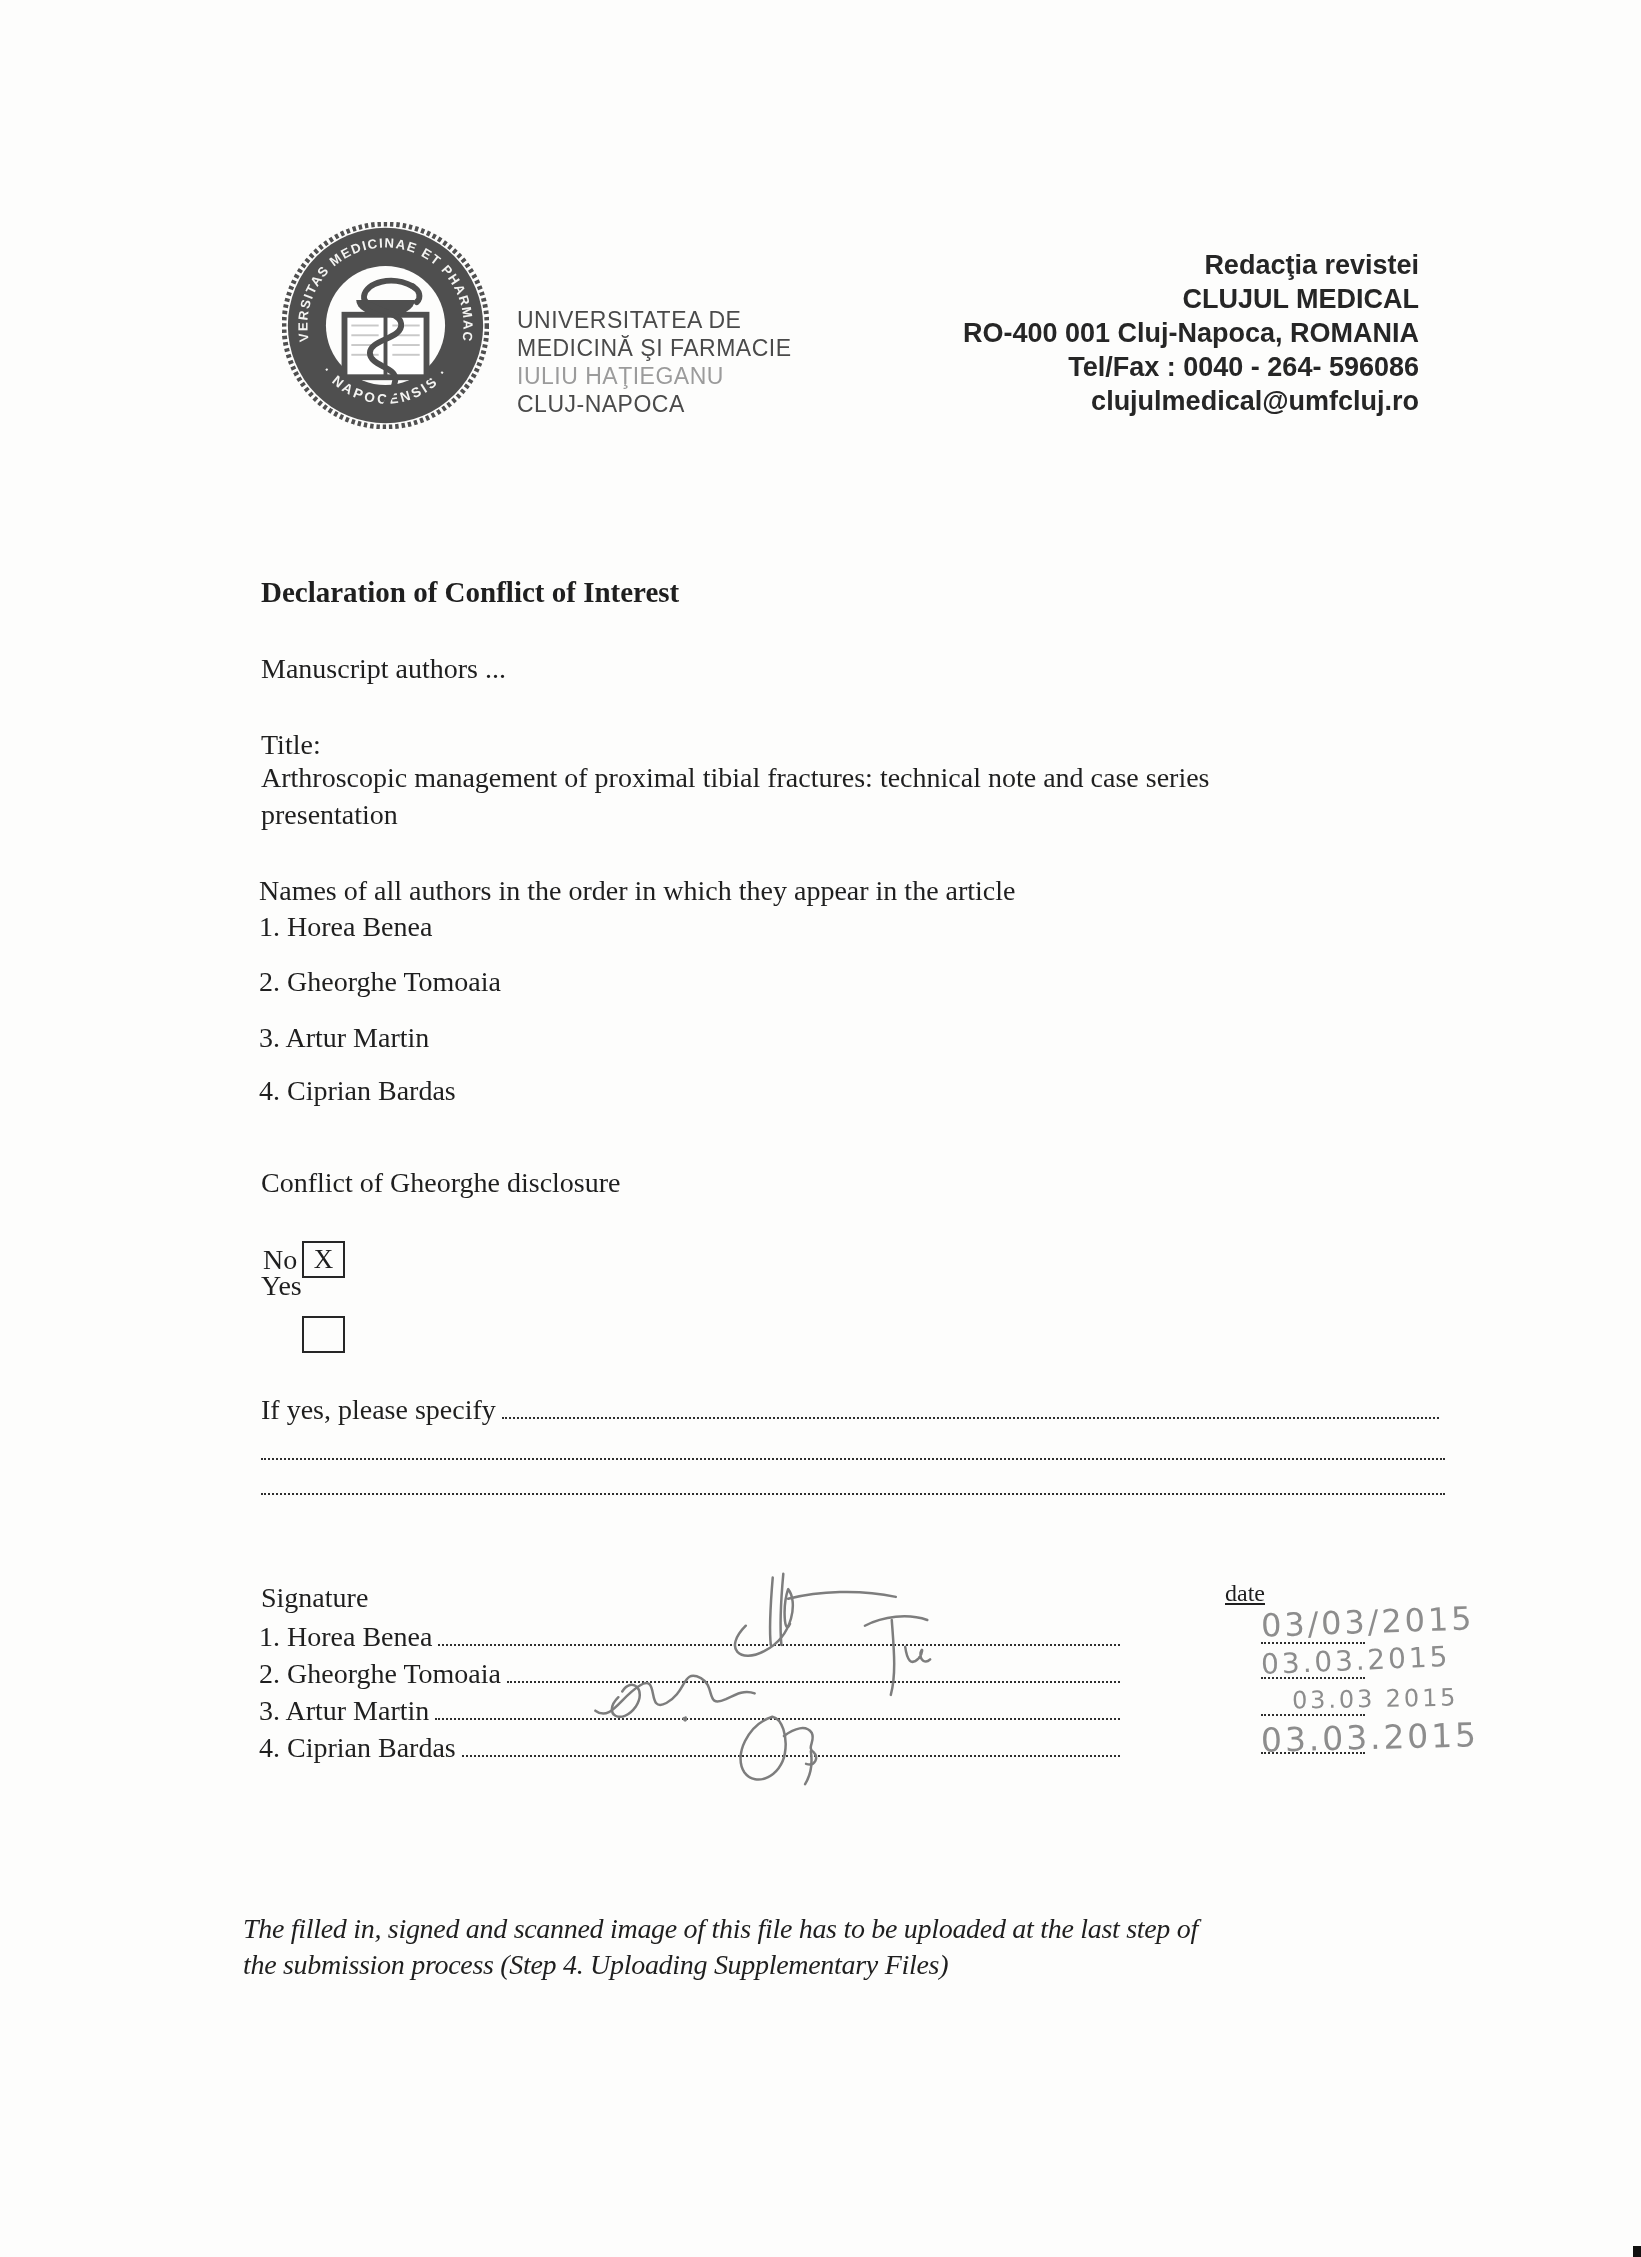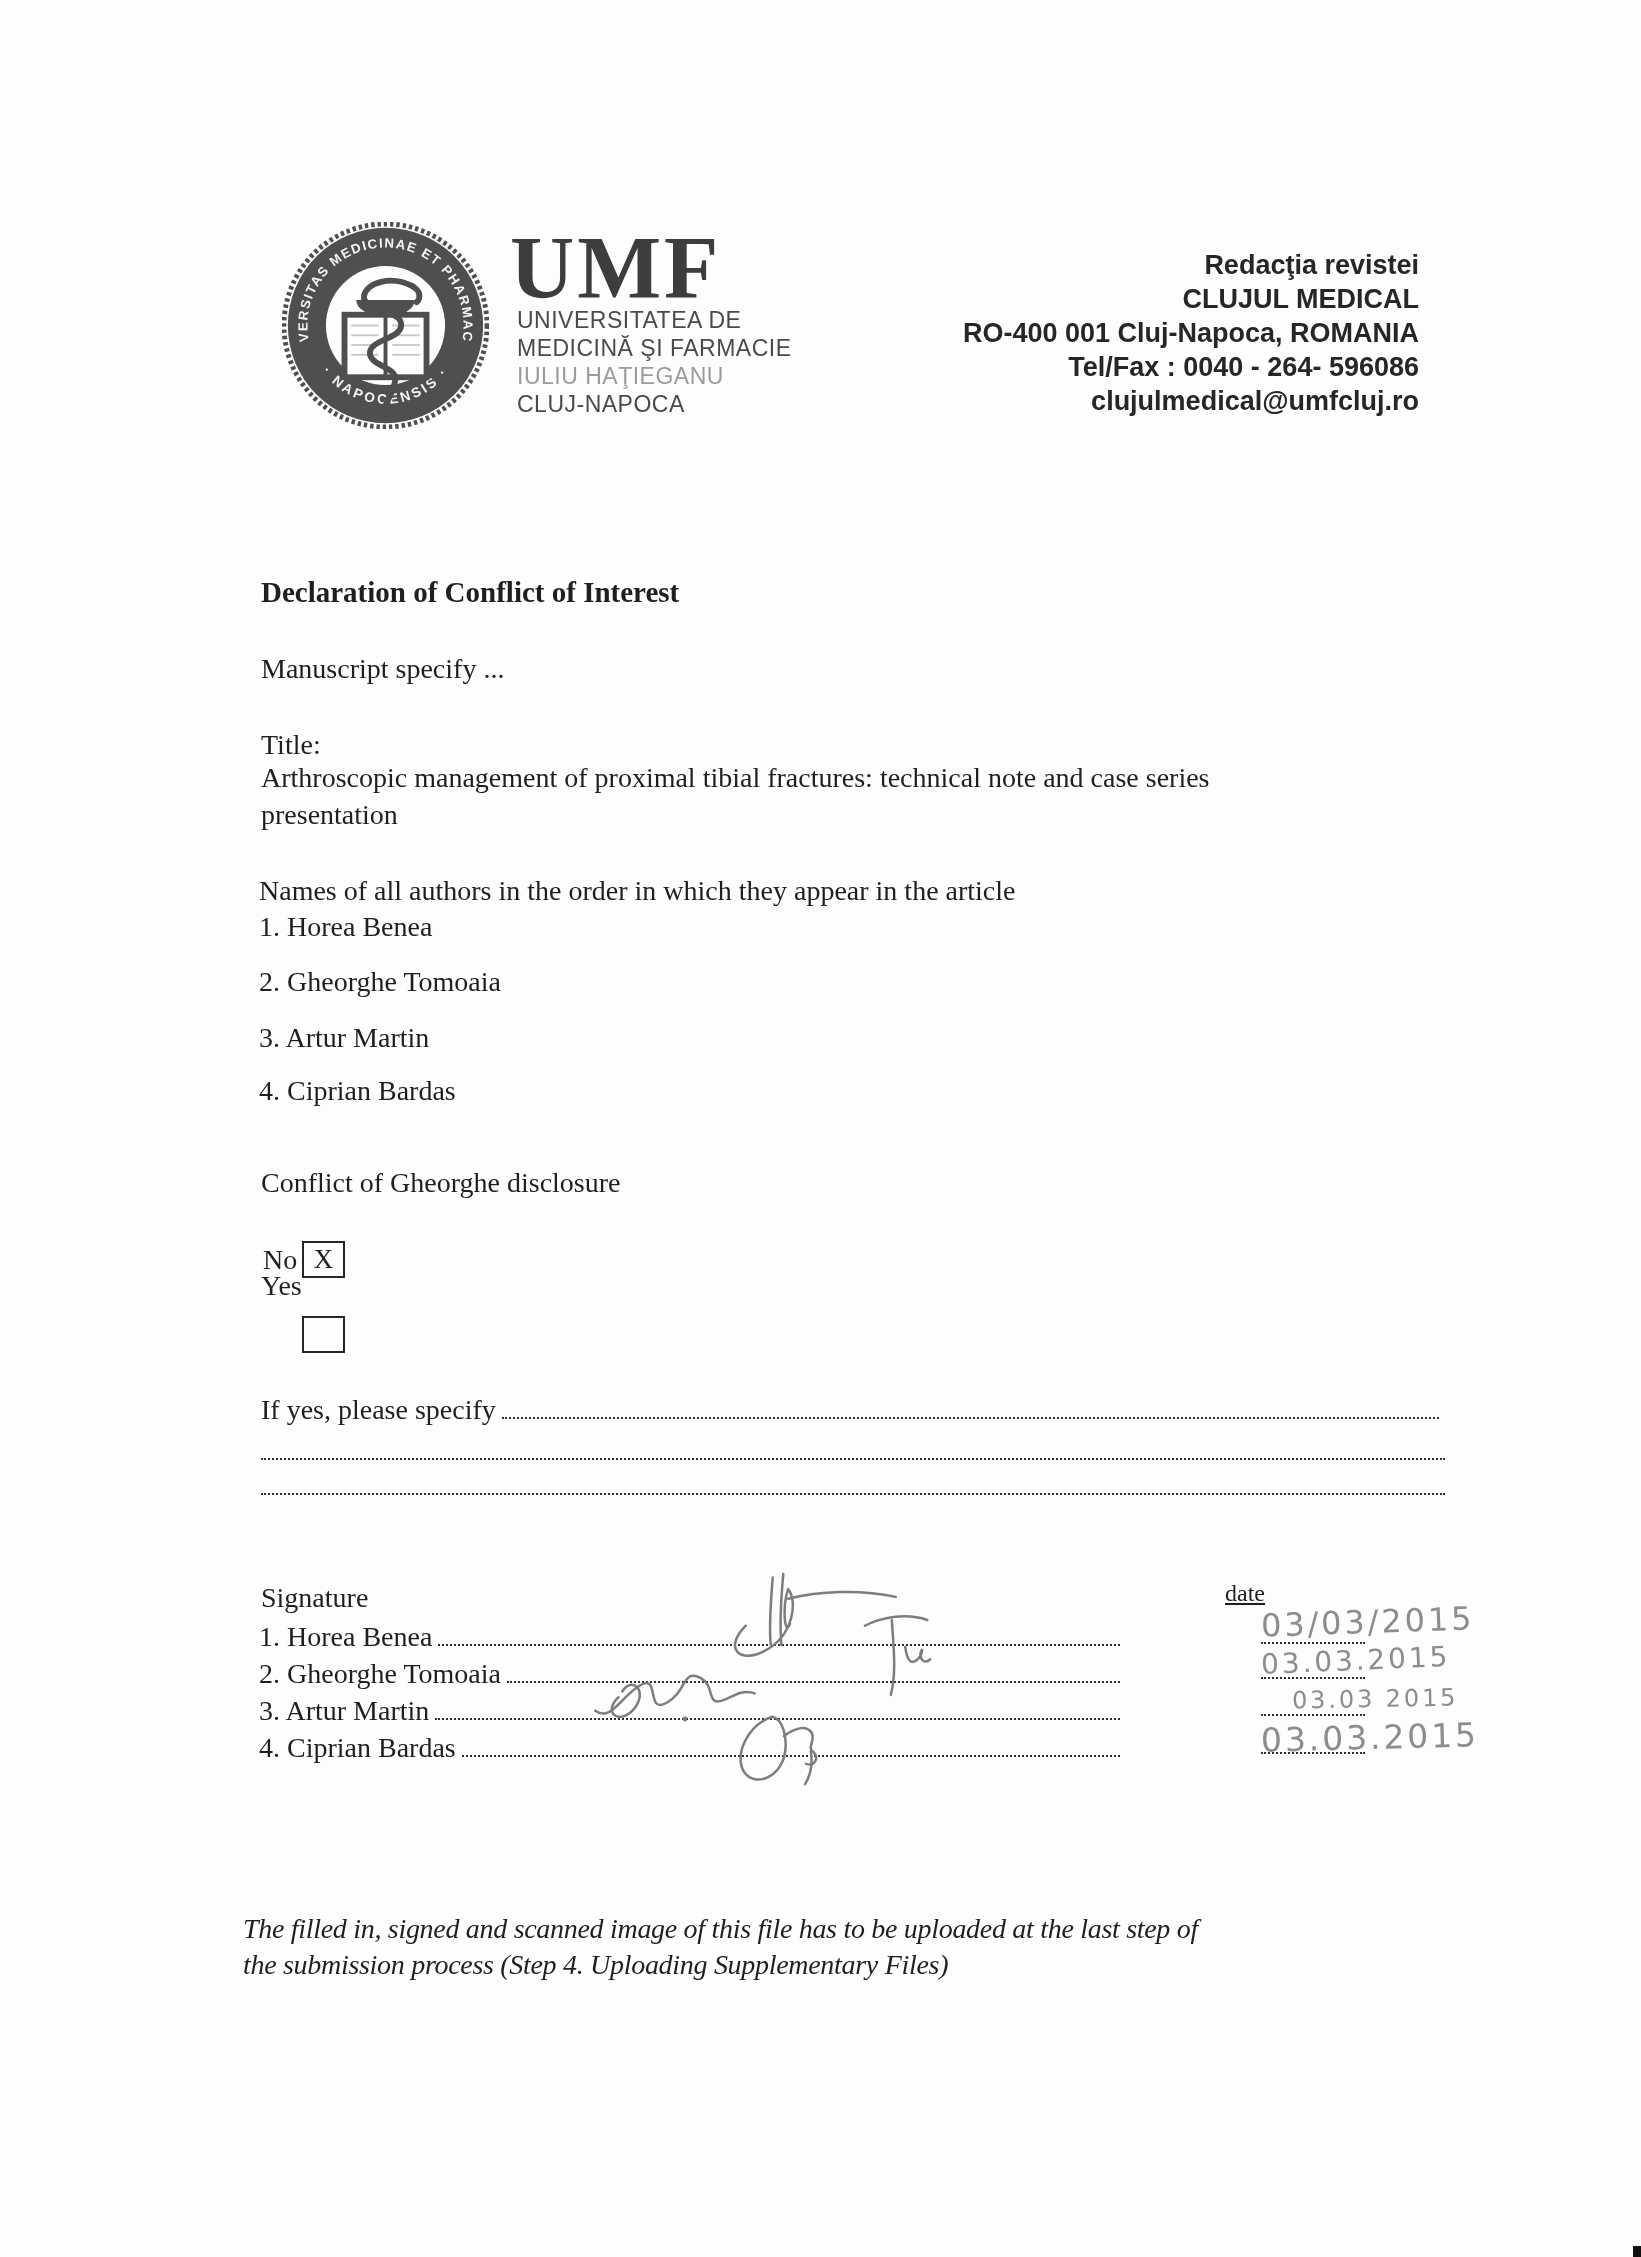--- a/index.html
+++ b/index.html
@@ -112,7 +112,6 @@
     </g>
   </svg>
 
-  <div class="abs umf-acronym">UMF</div>
   <div class="abs umf-sub umf-l1">UNIVERSITATEA DE</div>
   <div class="abs umf-sub umf-l2">MEDICINĂ ŞI FARMACIE</div>
   <div class="abs umf-sub umf-l3">IULIU HAŢIEGANU</div>

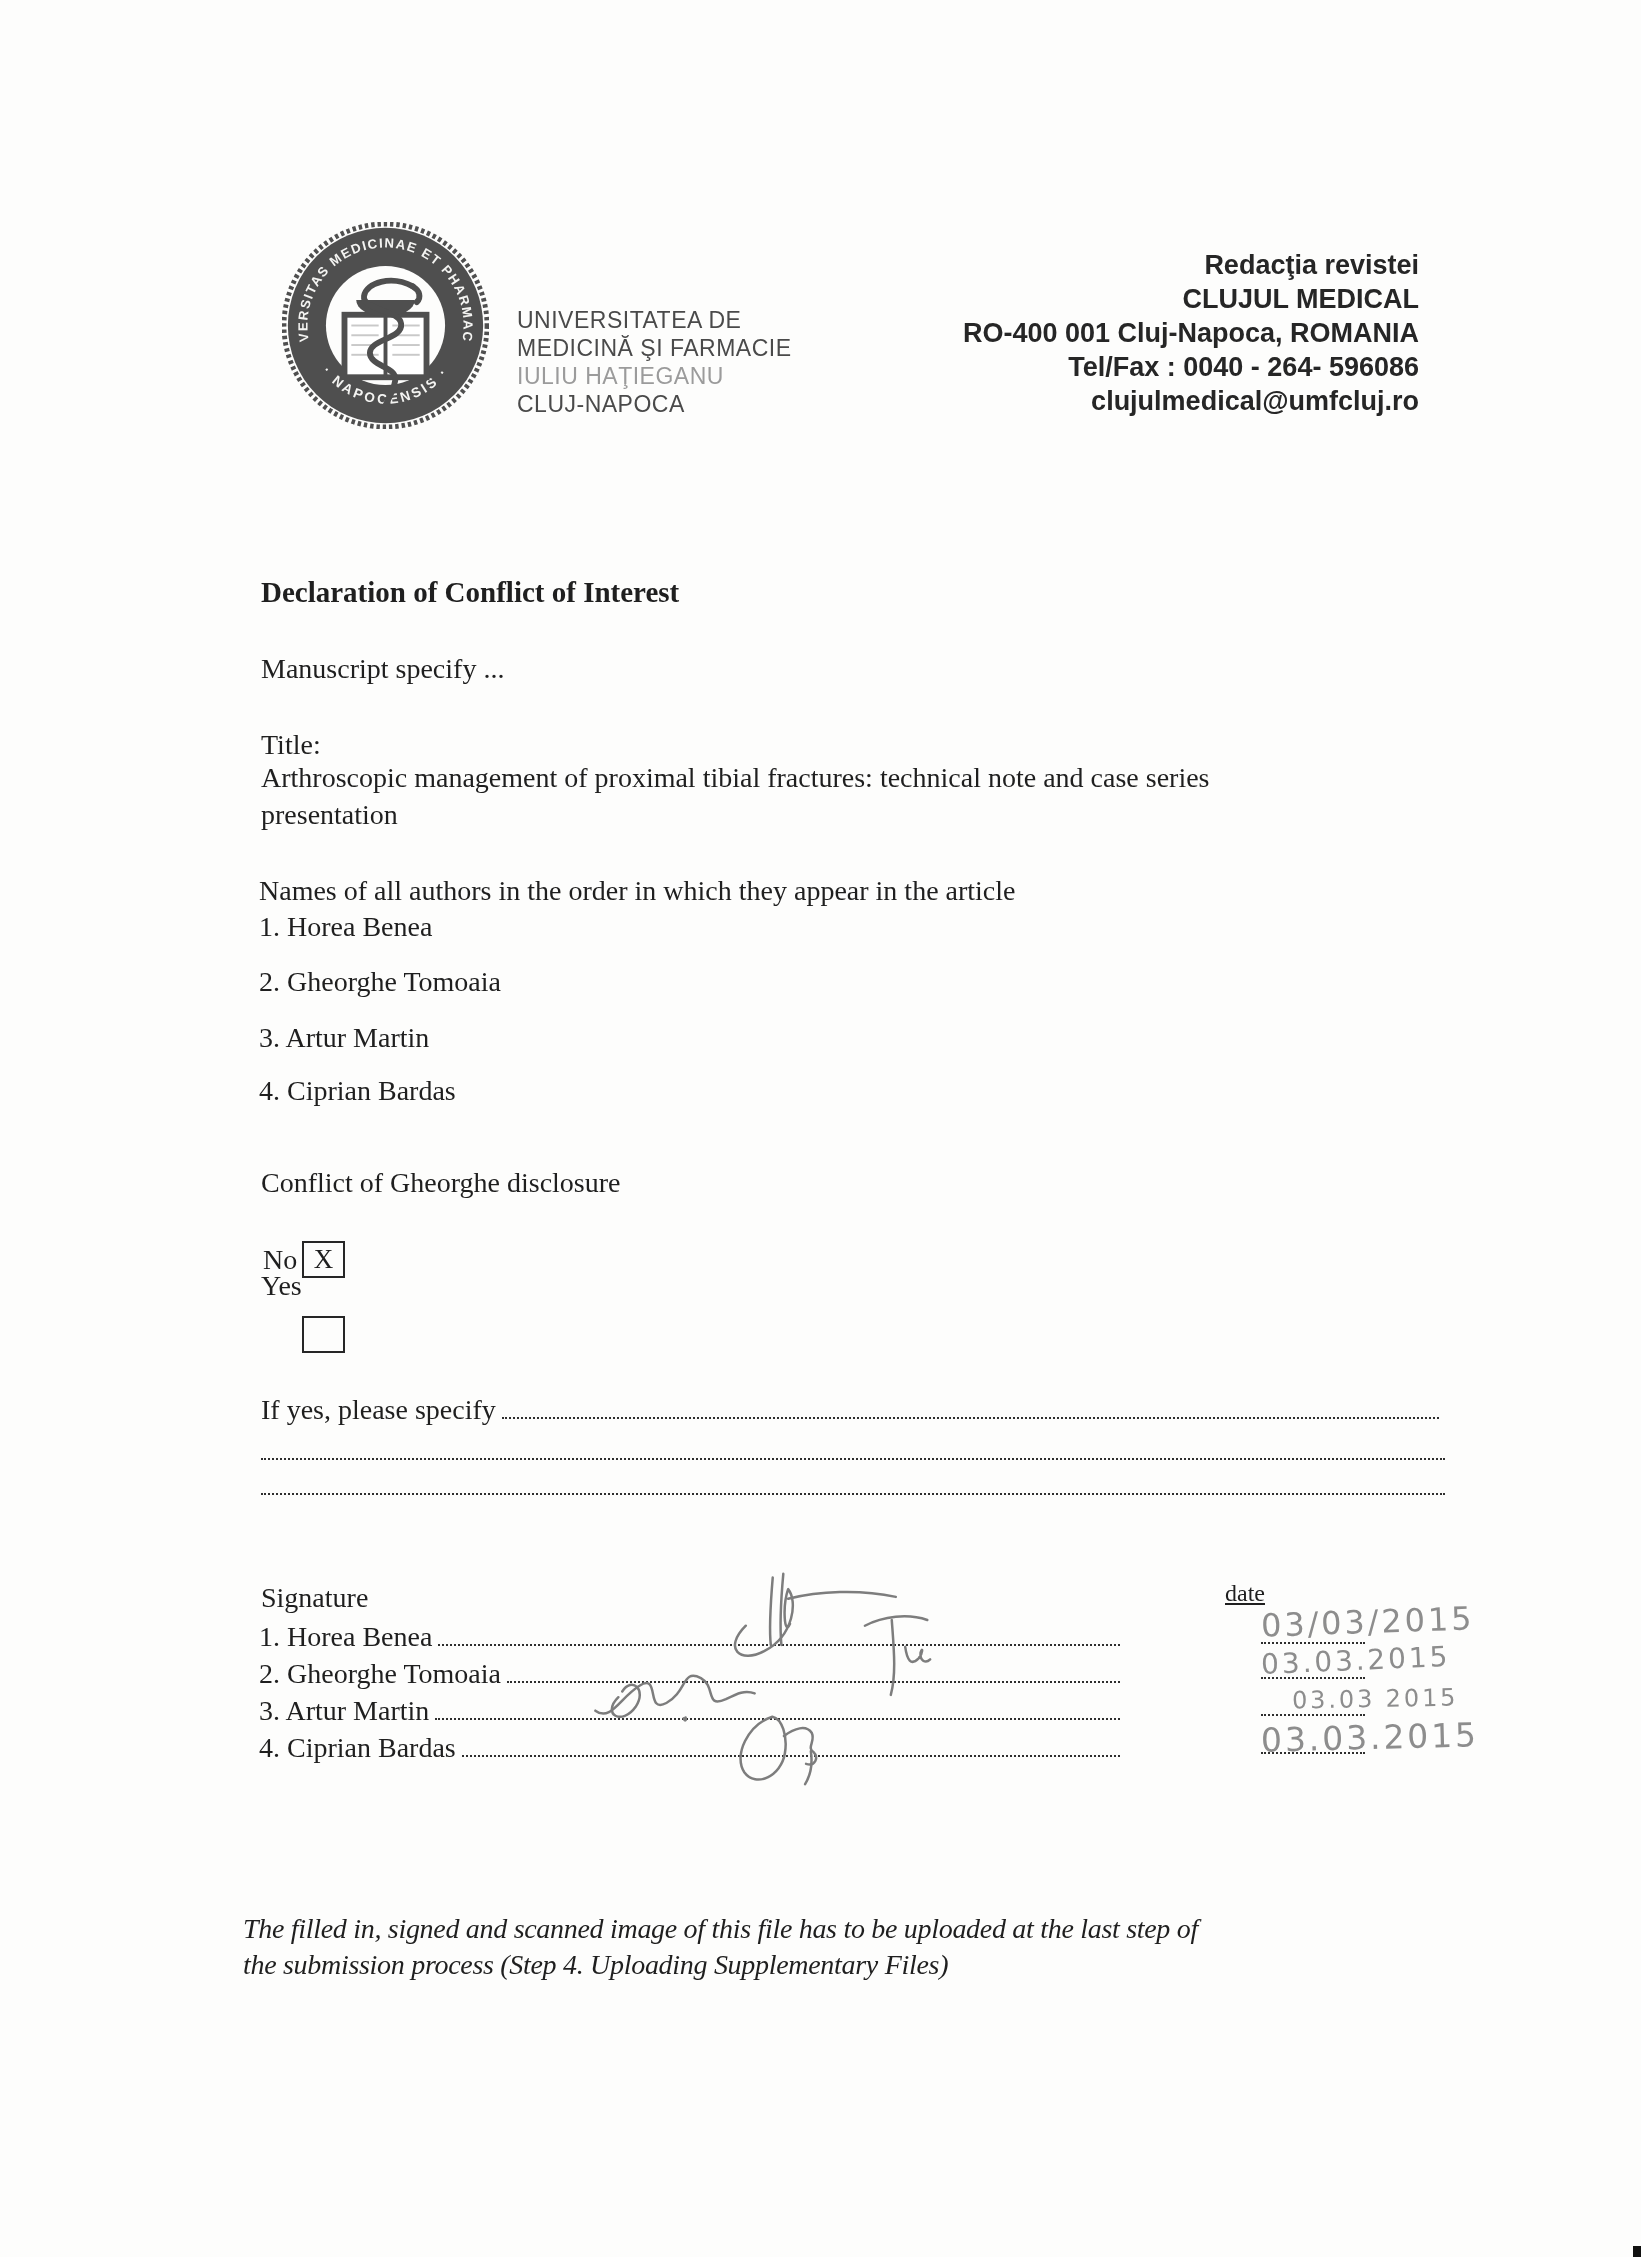--- a/index.html
+++ b/index.html
@@ -126,7 +126,7 @@
   </div>
 
   <div class="abs heading">Declaration of Conflict of Interest</div>
-  <div class="abs serif29 manuscript">Manuscript specify ...</div>
+  <div class="abs serif29 manuscript">Manuscript authors ...</div>
 
   <div class="abs serif29 title-label">Title:</div>
   <div class="abs serif29 title-1">Arthroscopic management of proximal tibial fractures: technical note and case series</div>

